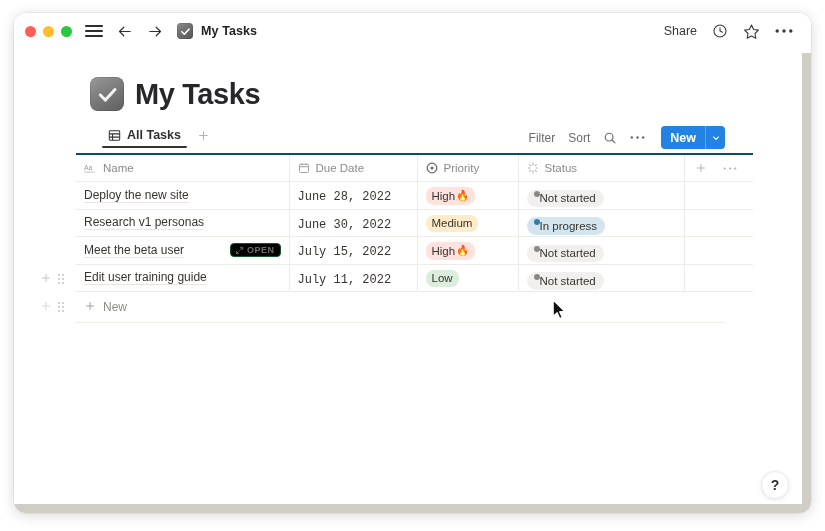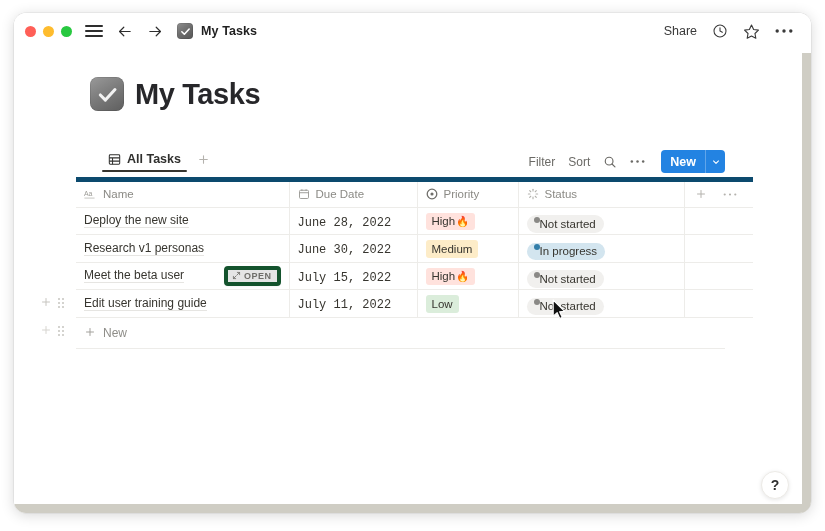--- a/index.html
+++ b/index.html
@@ -99,7 +99,7 @@
 
   
   #db-toolbar {
-    margin: 36px 0 0 0;
+    margin: 12px 0 0 0;
     padding: 0 86px 0 88px;
     height: 30px;
     display: flex; align-items: flex-end;

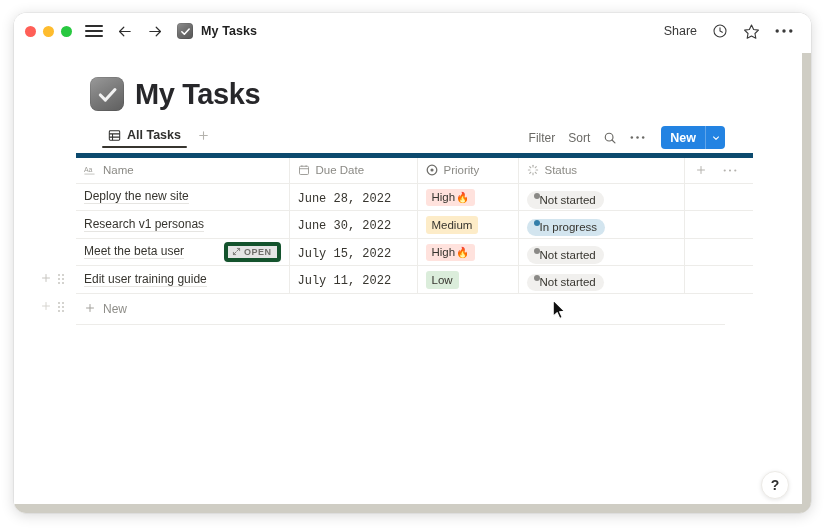--- a/index.html
+++ b/index.html
@@ -154,7 +154,7 @@
     vertical-align: middle;
     font-weight: normal;
   }
-  #db-table thead th { border-top: 5px solid #0c4a6e; }
+  #db-table thead th { border-top: 2px solid #0c4a6e; }
   #db-table th:last-child, #db-table td:last-child { border-right: none; }
 
   .col-name  { width: 213px; }

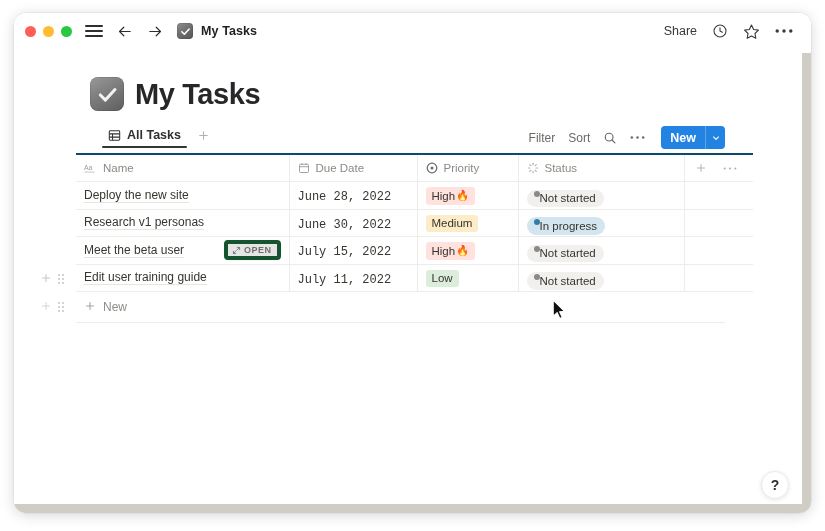--- a/index.html
+++ b/index.html
@@ -186,7 +186,7 @@
 
   .badge {
     display: inline-flex; align-items: center; gap: 1px;
-    border-radius: 3px;
+    border-radius: 8px;
     font-size: 11.5px; color: #37352f;
     padding: 1.5px 6px;
     line-height: 1.25;

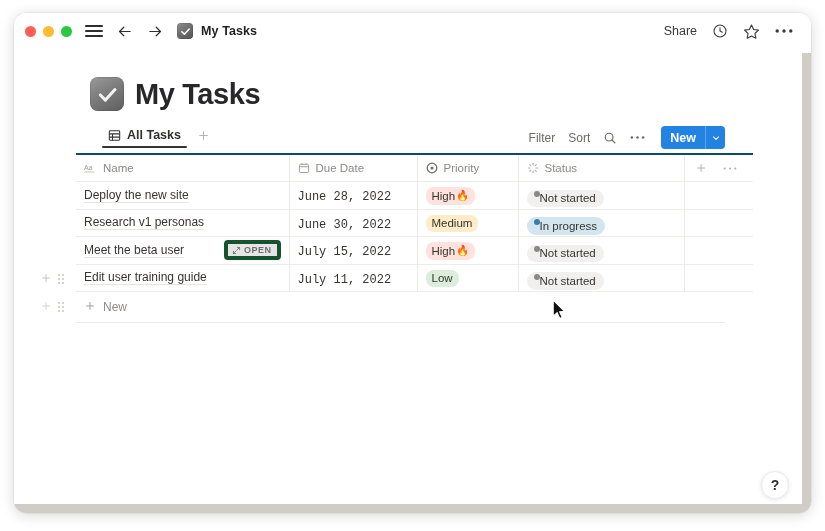--- a/index.html
+++ b/index.html
@@ -177,8 +177,8 @@
   #open-chip {
     margin-left: auto;
     display: flex; align-items: center; gap: 3px;
-    border: 4px solid #14532d; border-radius: 4px;
-    background: #e5e5e5;
+    border: 1px solid #14532d; border-radius: 4px;
+    background: #000000;
     padding: 1px 5px 1px 4px;
     font-size: 9px; font-weight: 600; color: #6f6e6a; letter-spacing: .5px;
     box-shadow: 0 1px 2px rgba(0,0,0,0.04);

